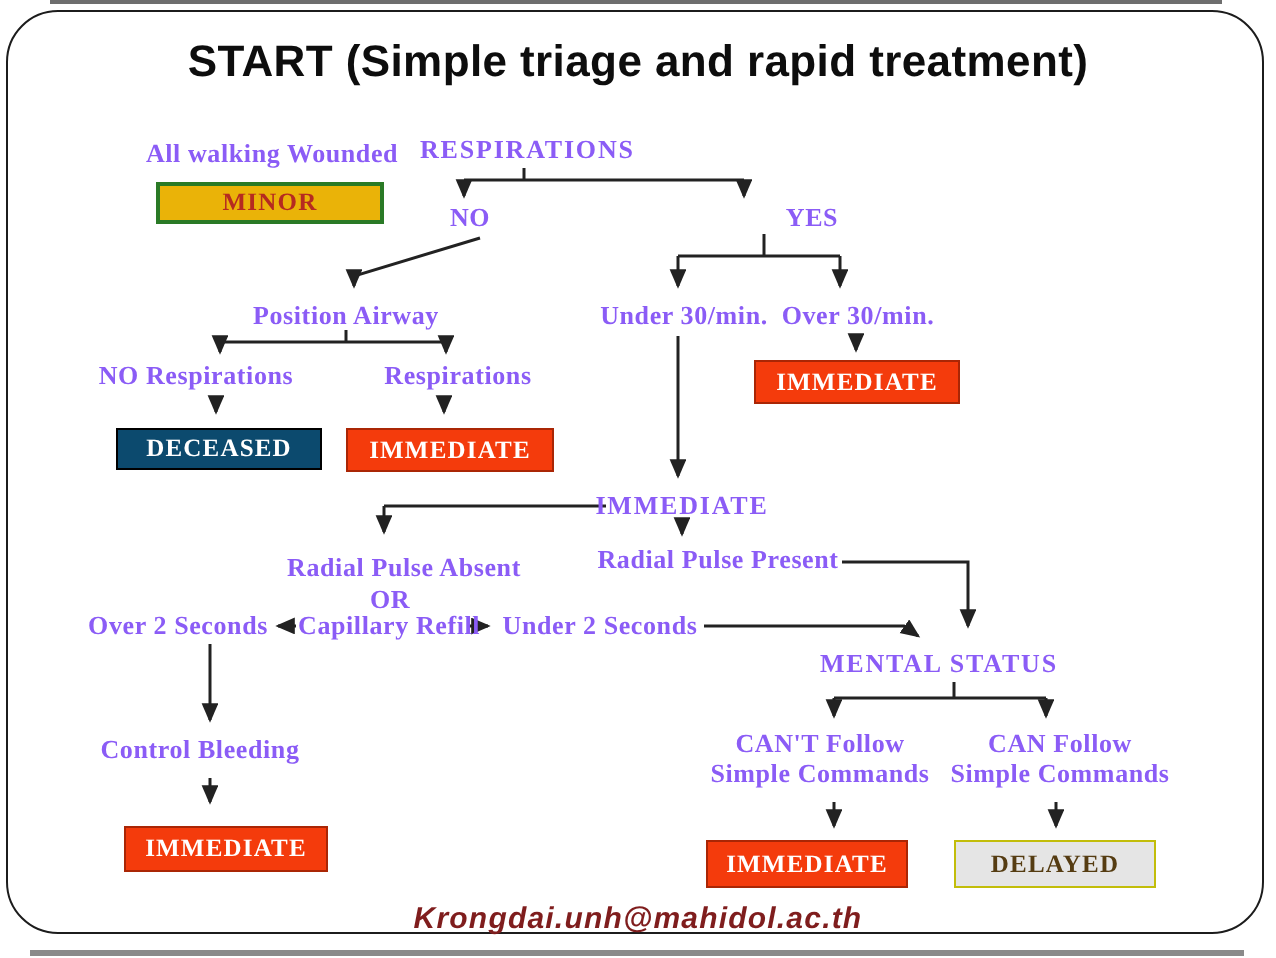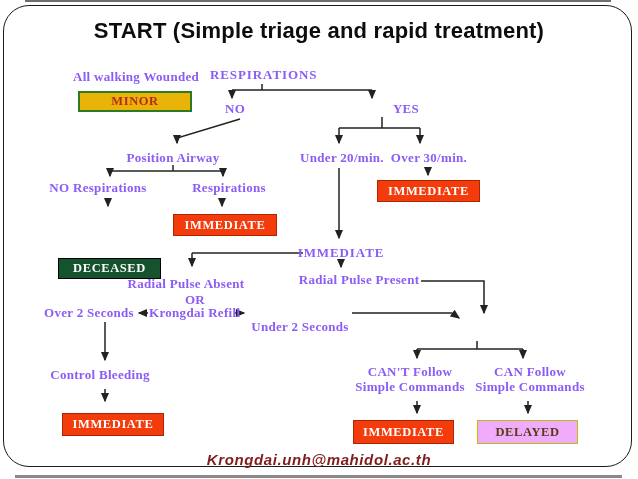--- a/index.html
+++ b/index.html
@@ -124,7 +124,7 @@
   <div class="lbl" style="left:121px;top:150px;width:104px;">Position Airway</div>
   <div class="lbl" style="left:36px;top:180px;width:124px;">NO Respirations</div>
   <div class="lbl" style="left:186px;top:180px;width:86px;">Respirations</div>
-  <div class="lbl" style="left:297px;top:150px;width:90px;">Under 20/min.</div>
+  <div class="lbl" style="left:297px;top:150px;width:90px;">Under 30/min.</div>
   <div class="lbl" style="left:389px;top:150px;width:80px;">Over 30/min.</div>
   <div class="lbl head" style="left:295px;top:245px;width:92px;">IMMEDIATE</div>
   <div class="lbl" style="left:124px;top:276px;width:124px;">Radial Pulse Absent</div>

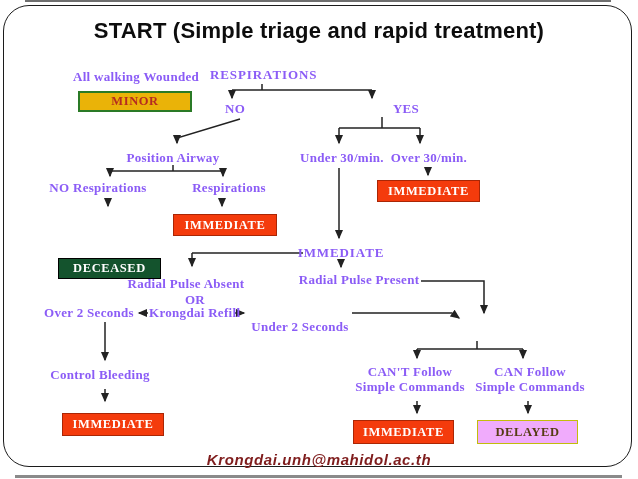--- a/index.html
+++ b/index.html
@@ -17,7 +17,7 @@
        font-weight:bold;font-size:12.5px;letter-spacing:0.6px;box-sizing:border-box;
        font-family:"Liberation Serif",serif;}
   .box-minor{background:#eab308;border:2px solid #2a7a26;color:#b52b20;}
-  .box-deceased{background:#14532d;border:1px solid #000;color:#ffffff;margin-top:44px;}
+  .box-deceased{background:#0c4a6e;border:1px solid #000;color:#ffffff;}
   .box-immediate{background:#f43b0c;border:1px solid #aa2605;color:#ffffff;}
   .box-delayed{background:#f0abfc;border:1px solid #c2bd0a;color:#553c12;}
   .title{position:absolute;left:0;top:18px;width:100%;text-align:center;z-index:2;

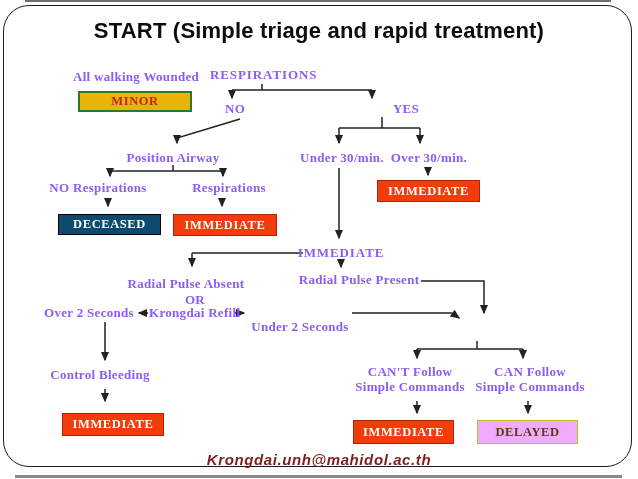--- a/index.html
+++ b/index.html
@@ -127,7 +127,7 @@
   <div class="lbl" style="left:297px;top:150px;width:90px;">Under 30/min.</div>
   <div class="lbl" style="left:389px;top:150px;width:80px;">Over 30/min.</div>
   <div class="lbl head" style="left:295px;top:245px;width:92px;">IMMEDIATE</div>
-  <div class="lbl" style="left:124px;top:276px;width:124px;">Radial Pulse Absent</div>
+  <div class="lbl" style="left:140px;top:276px;width:124px;">Radial Pulse Absent</div>
   <div class="lbl" style="left:179px;top:292px;width:32px;">OR</div>
   <div class="lbl" style="left:44px;top:305px;width:90px;">Over 2 Seconds</div>
   <div class="lbl" style="left:149px;top:305px;width:86px;">Krongdai Refill</div>

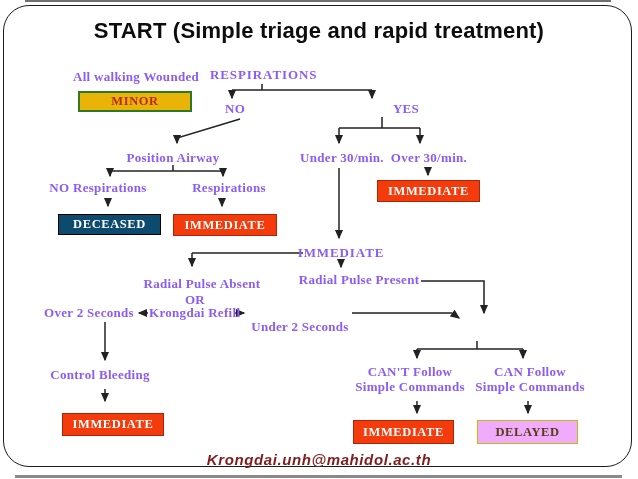--- a/index.html
+++ b/index.html
@@ -130,7 +130,7 @@
   <div class="lbl" style="left:140px;top:276px;width:124px;">Radial Pulse Absent</div>
   <div class="lbl" style="left:179px;top:292px;width:32px;">OR</div>
   <div class="lbl" style="left:44px;top:305px;width:90px;">Over 2 Seconds</div>
-  <div class="lbl" style="left:149px;top:305px;width:86px;">Krongdai Refill</div>
+  <div class="lbl" style="left:149px;top:305px;width:86px;">Capillary Refill</div>
   <div class="lbl" style="left:250px;top:319px;width:100px;">Under 2 Seconds</div>
   <div class="lbl" style="left:296px;top:272px;width:126px;">Radial Pulse Present</div>
   <div class="lbl two-line" style="left:354px;top:364px;width:112px;">

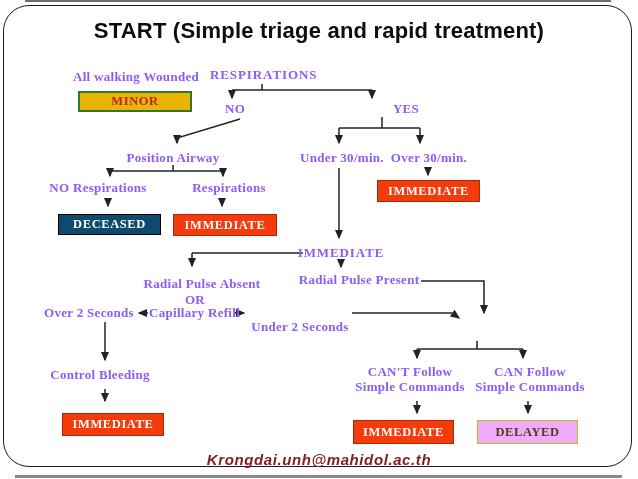--- a/index.html
+++ b/index.html
@@ -131,7 +131,7 @@
   <div class="lbl" style="left:179px;top:292px;width:32px;">OR</div>
   <div class="lbl" style="left:44px;top:305px;width:90px;">Over 2 Seconds</div>
   <div class="lbl" style="left:149px;top:305px;width:86px;">Capillary Refill</div>
-  <div class="lbl" style="left:250px;top:319px;width:100px;">Under 2 Seconds</div>
+  <div class="lbl" style="left:250px;top:305px;width:100px;">Under 2 Seconds</div>
   <div class="lbl" style="left:296px;top:272px;width:126px;">Radial Pulse Present</div>
   <div class="lbl two-line" style="left:354px;top:364px;width:112px;">
     <div>CAN'T Follow</div>

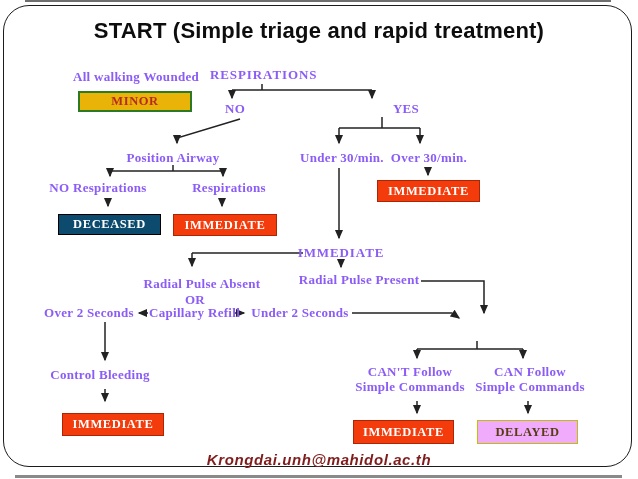--- a/index.html
+++ b/index.html
@@ -133,6 +133,7 @@
   <div class="lbl" style="left:149px;top:305px;width:86px;">Capillary Refill</div>
   <div class="lbl" style="left:250px;top:305px;width:100px;">Under 2 Seconds</div>
   <div class="lbl" style="left:296px;top:272px;width:126px;">Radial Pulse Present</div>
+  <div class="lbl head" style="left:410px;top:324px;width:116px;">MENTAL STATUS</div>
   <div class="lbl two-line" style="left:354px;top:364px;width:112px;">
     <div>CAN'T Follow</div>
     <div>Simple Commands</div>

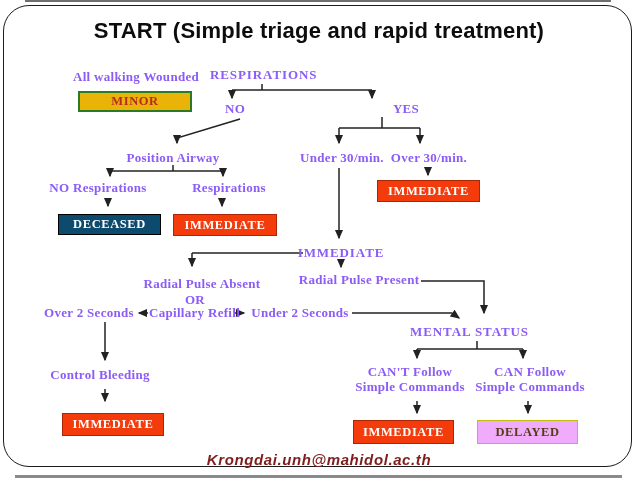--- a/index.html
+++ b/index.html
@@ -19,7 +19,7 @@
   .box-minor{background:#eab308;border:2px solid #2a7a26;color:#b52b20;}
   .box-deceased{background:#0c4a6e;border:1px solid #000;color:#ffffff;}
   .box-immediate{background:#f43b0c;border:1px solid #aa2605;color:#ffffff;}
-  .box-delayed{background:#f0abfc;border:1px solid #c2bd0a;color:#553c12;}
+  .box-delayed{background:#e5e5e5;border:1px solid #c2bd0a;color:#553c12;}
   .title{position:absolute;left:0;top:18px;width:100%;text-align:center;z-index:2;
          font-family:"Liberation Sans",sans-serif;font-weight:bold;font-size:22px;
          color:#0d0d0d;letter-spacing:0.2px;}

